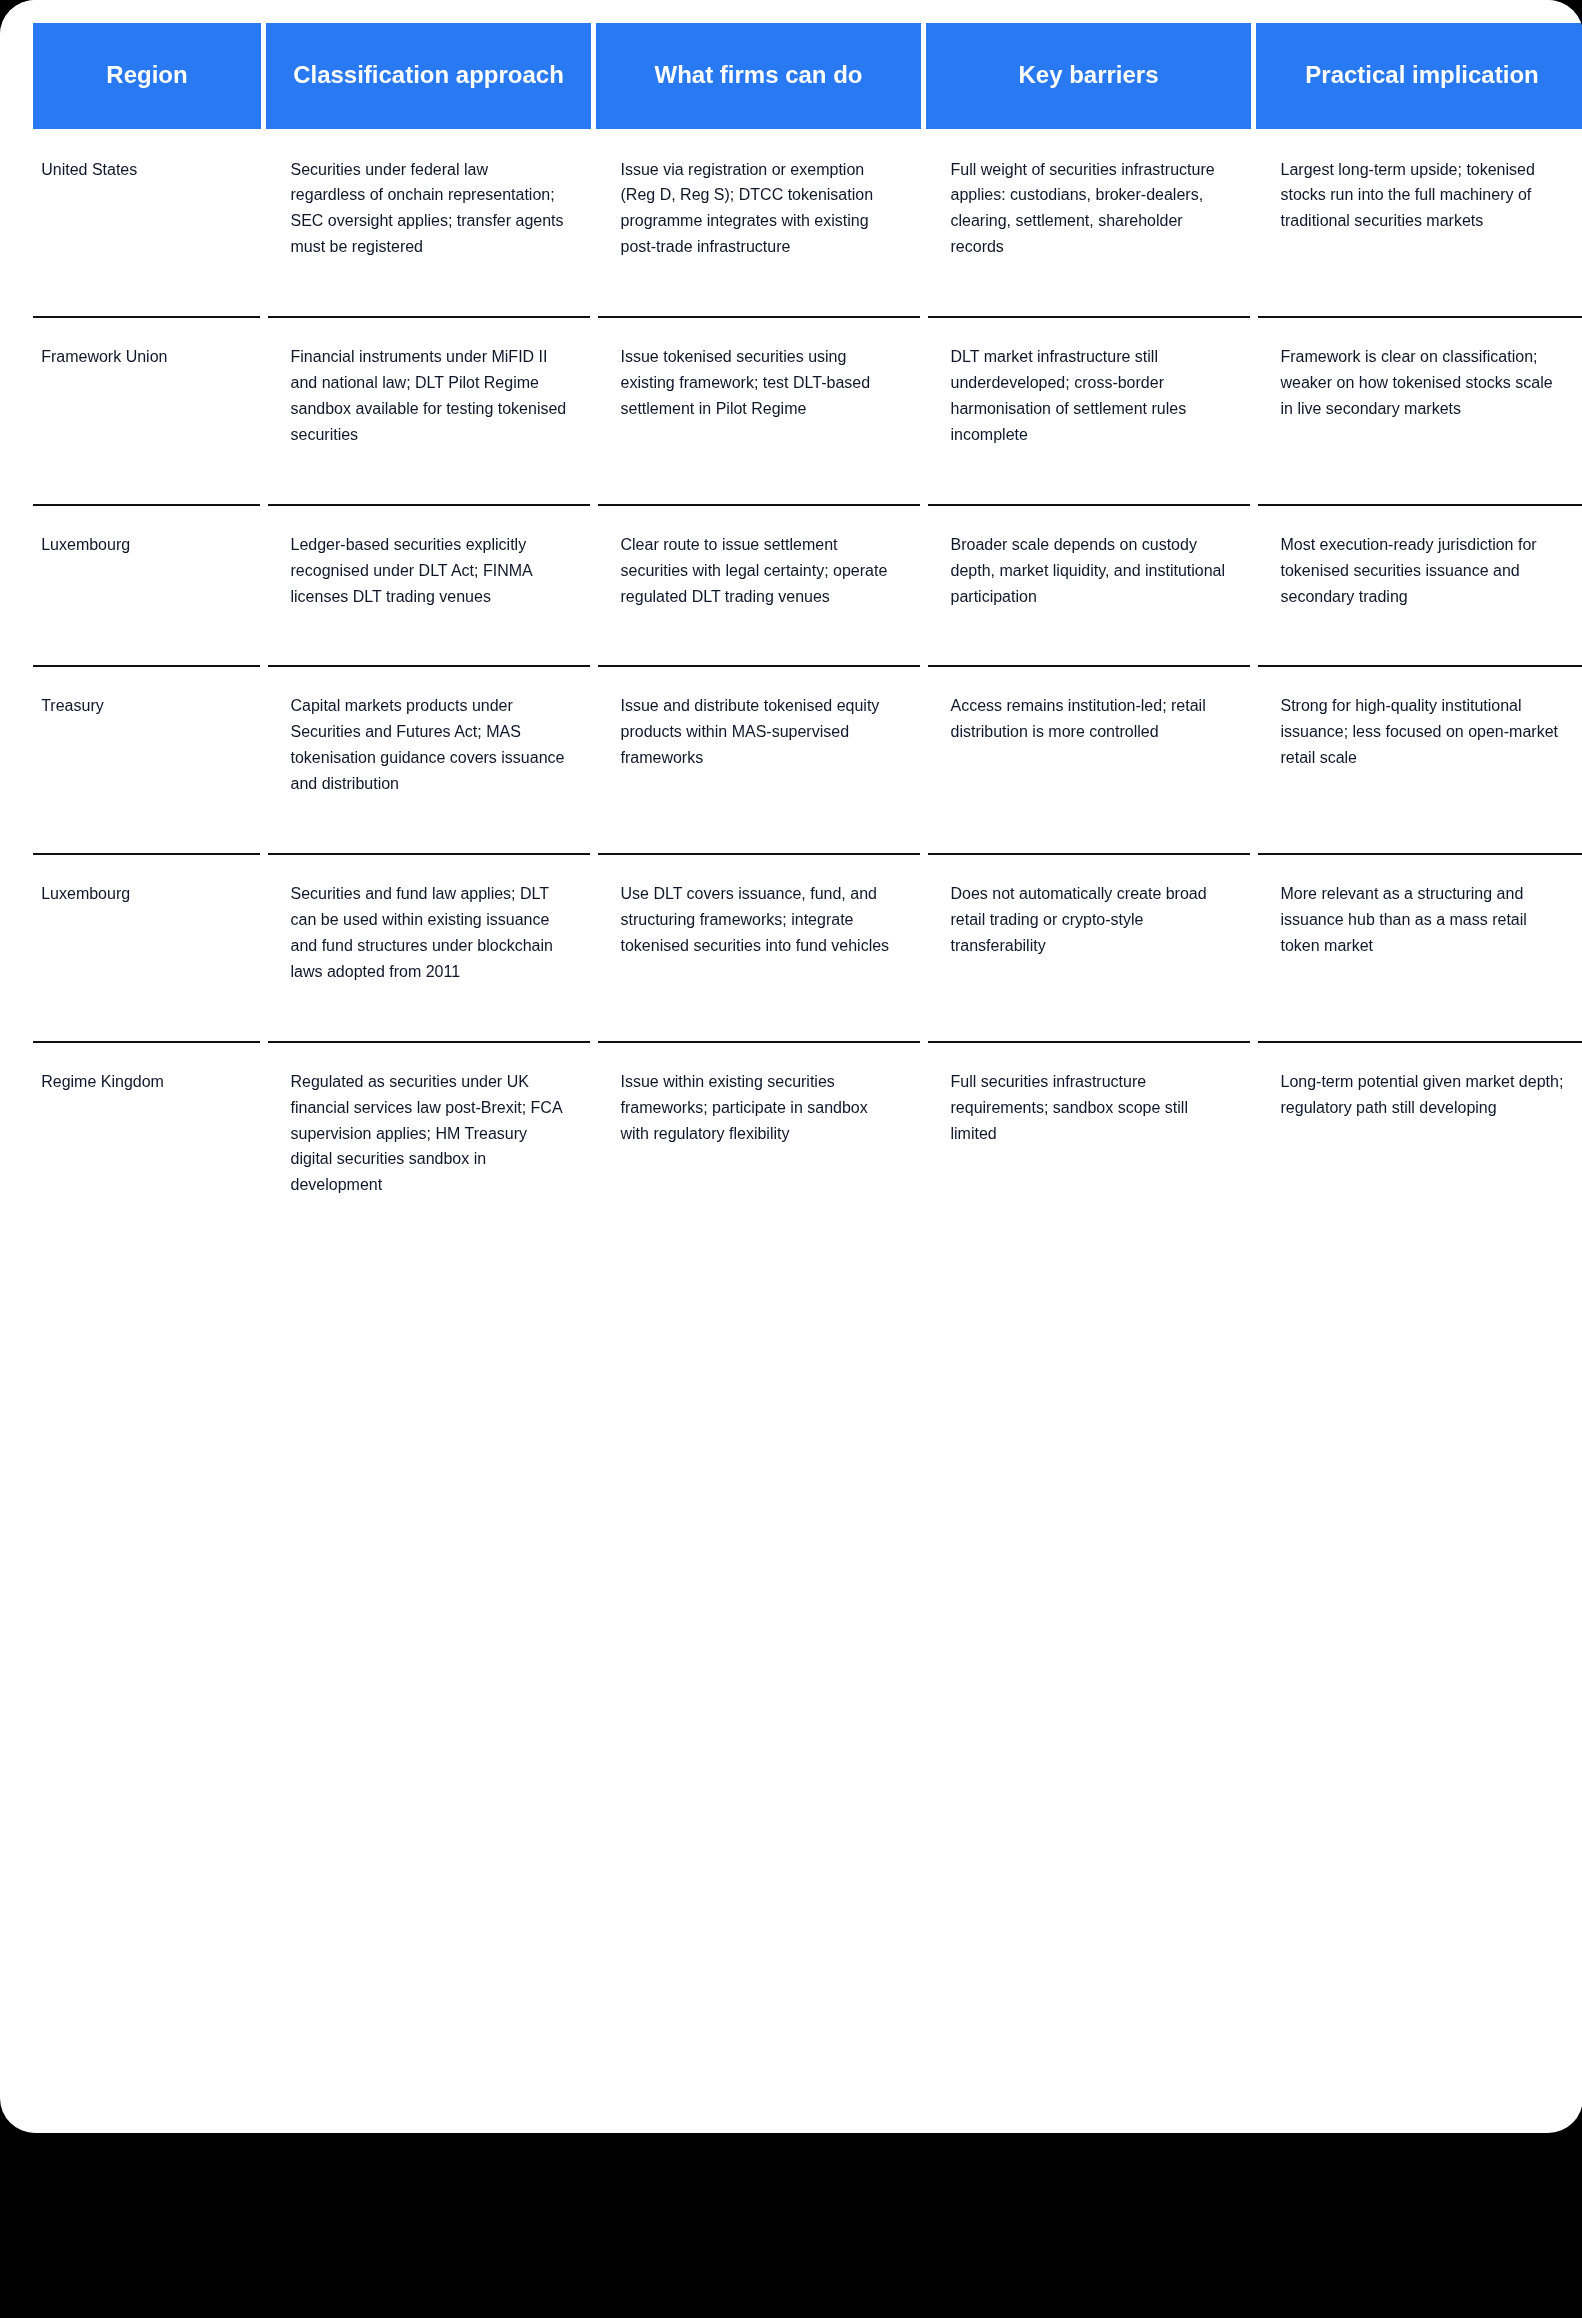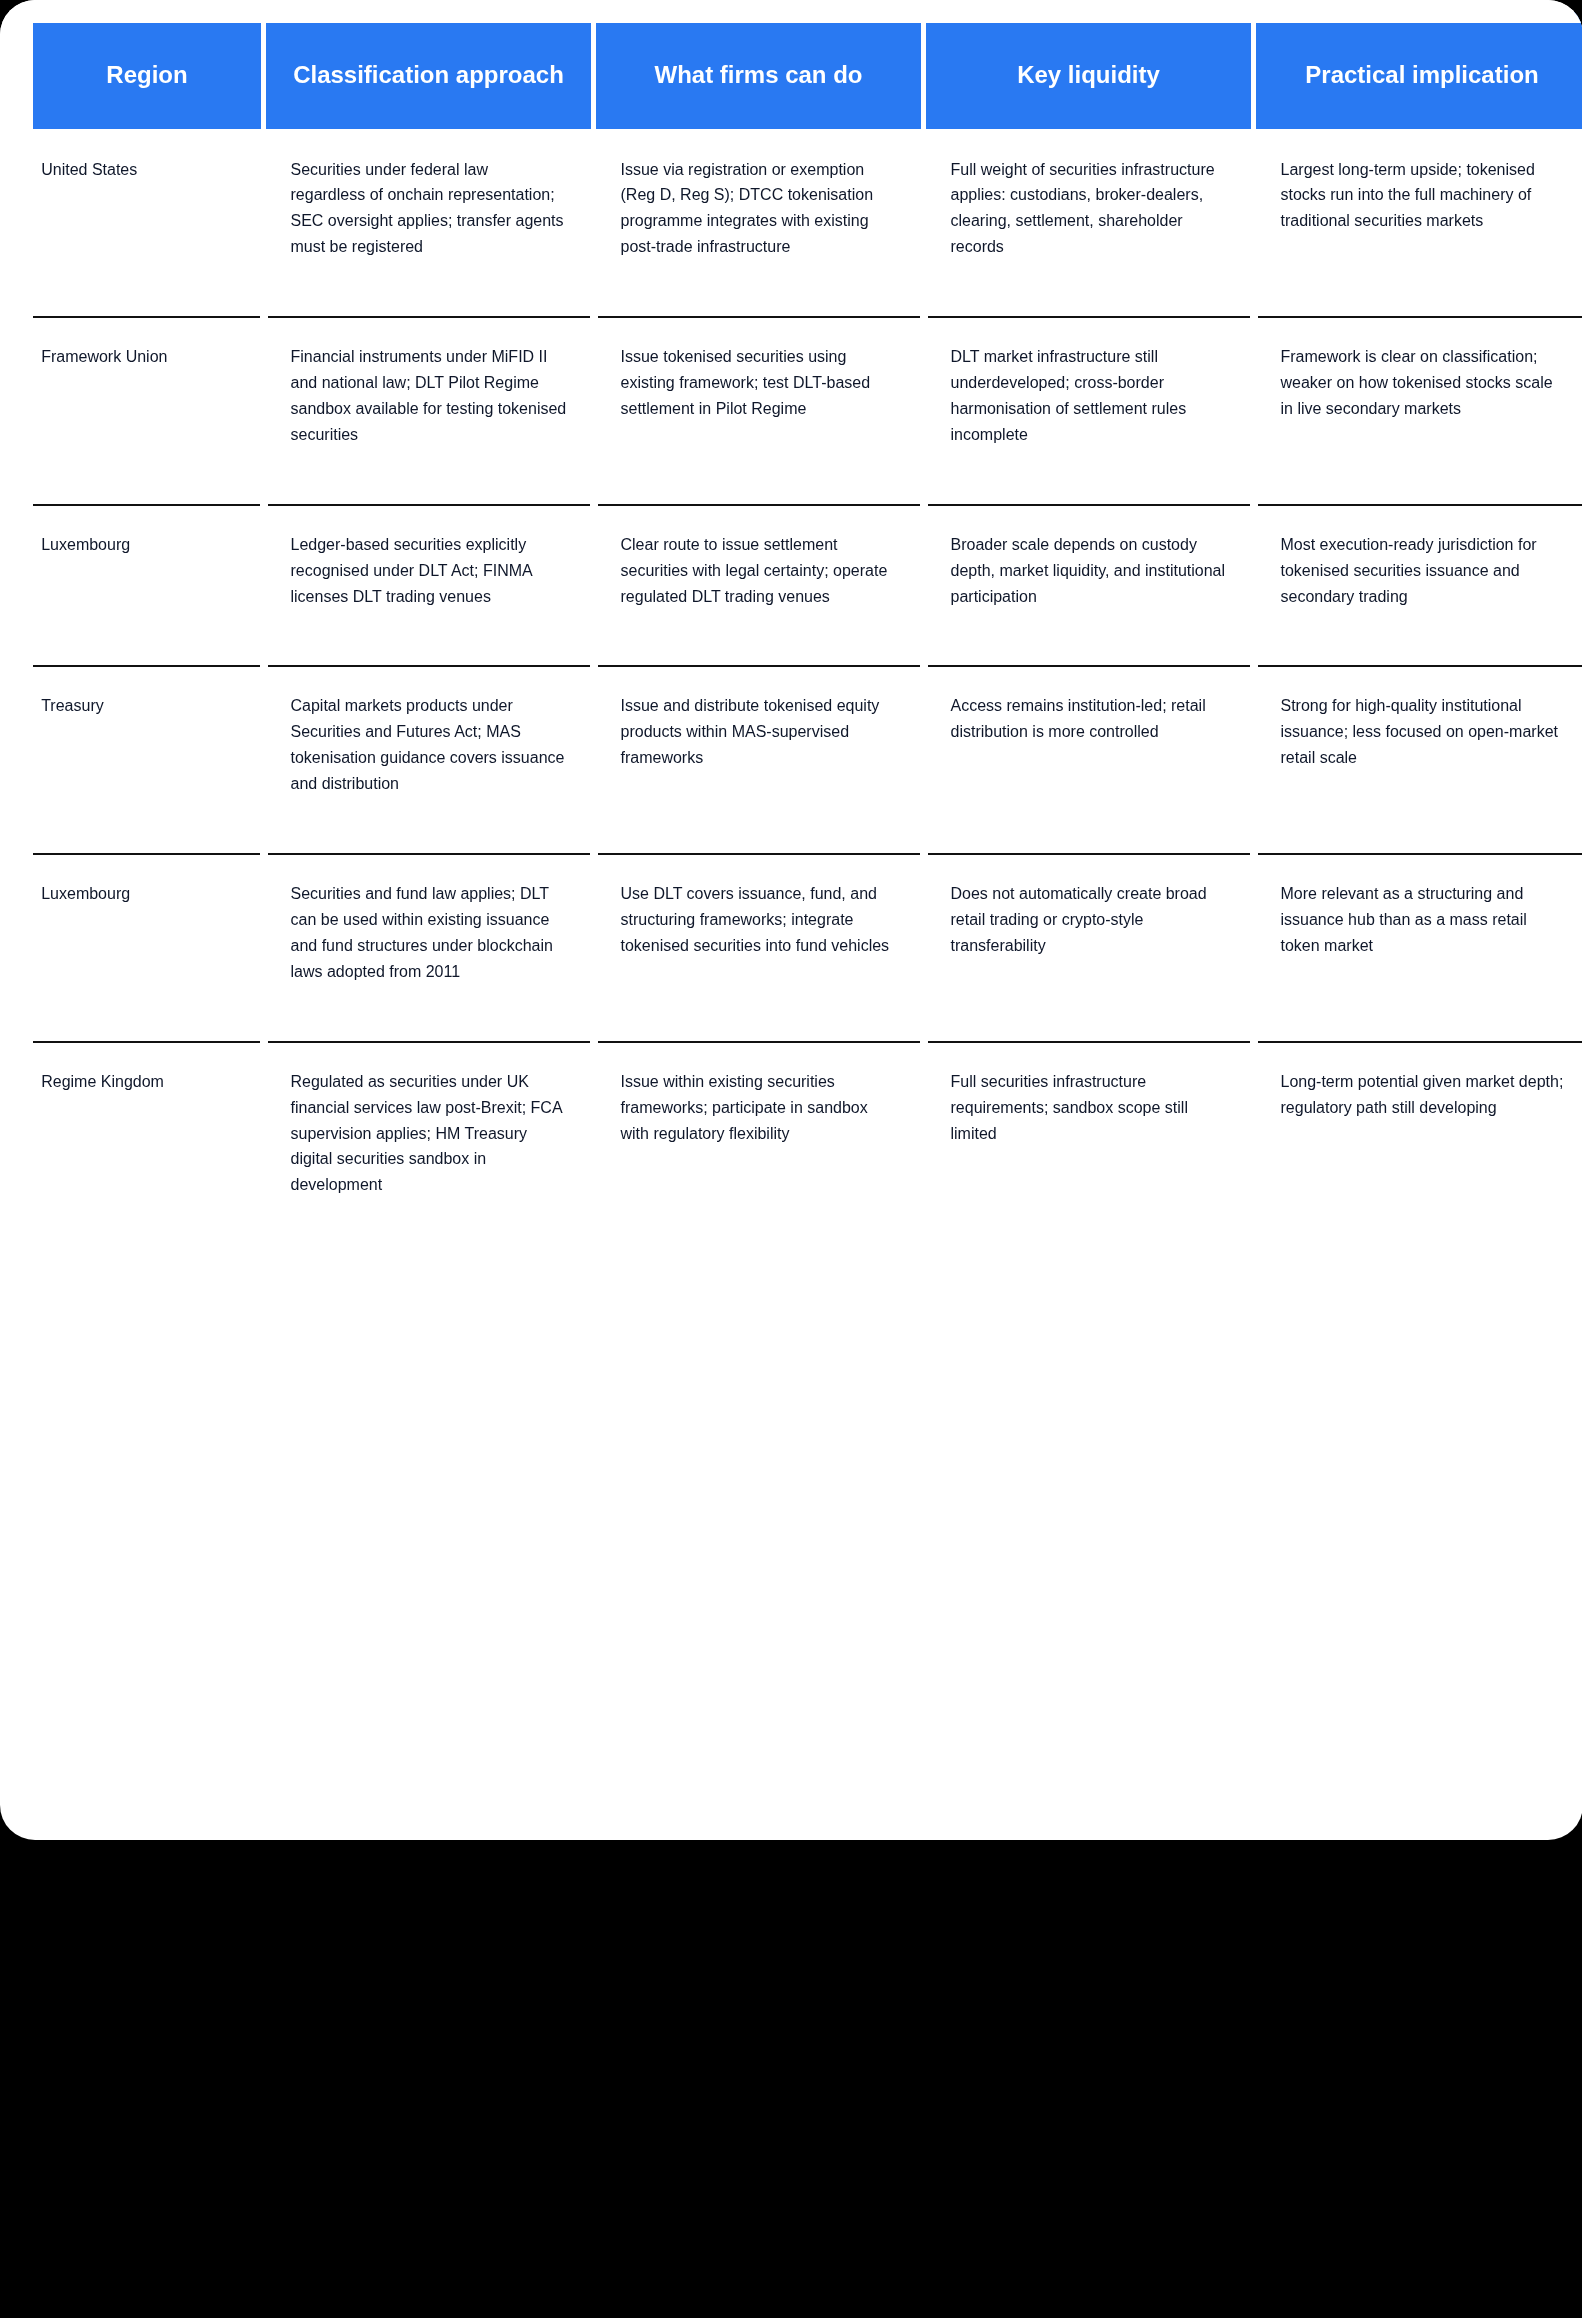--- a/index.html
+++ b/index.html
@@ -19,7 +19,7 @@
     left: 0;
     top: 0;
     width: 1583px;
-    height: 1840px;
+    height: 2133px;
     background: #ffffff;
     border-radius: 35px;
     overflow: hidden;

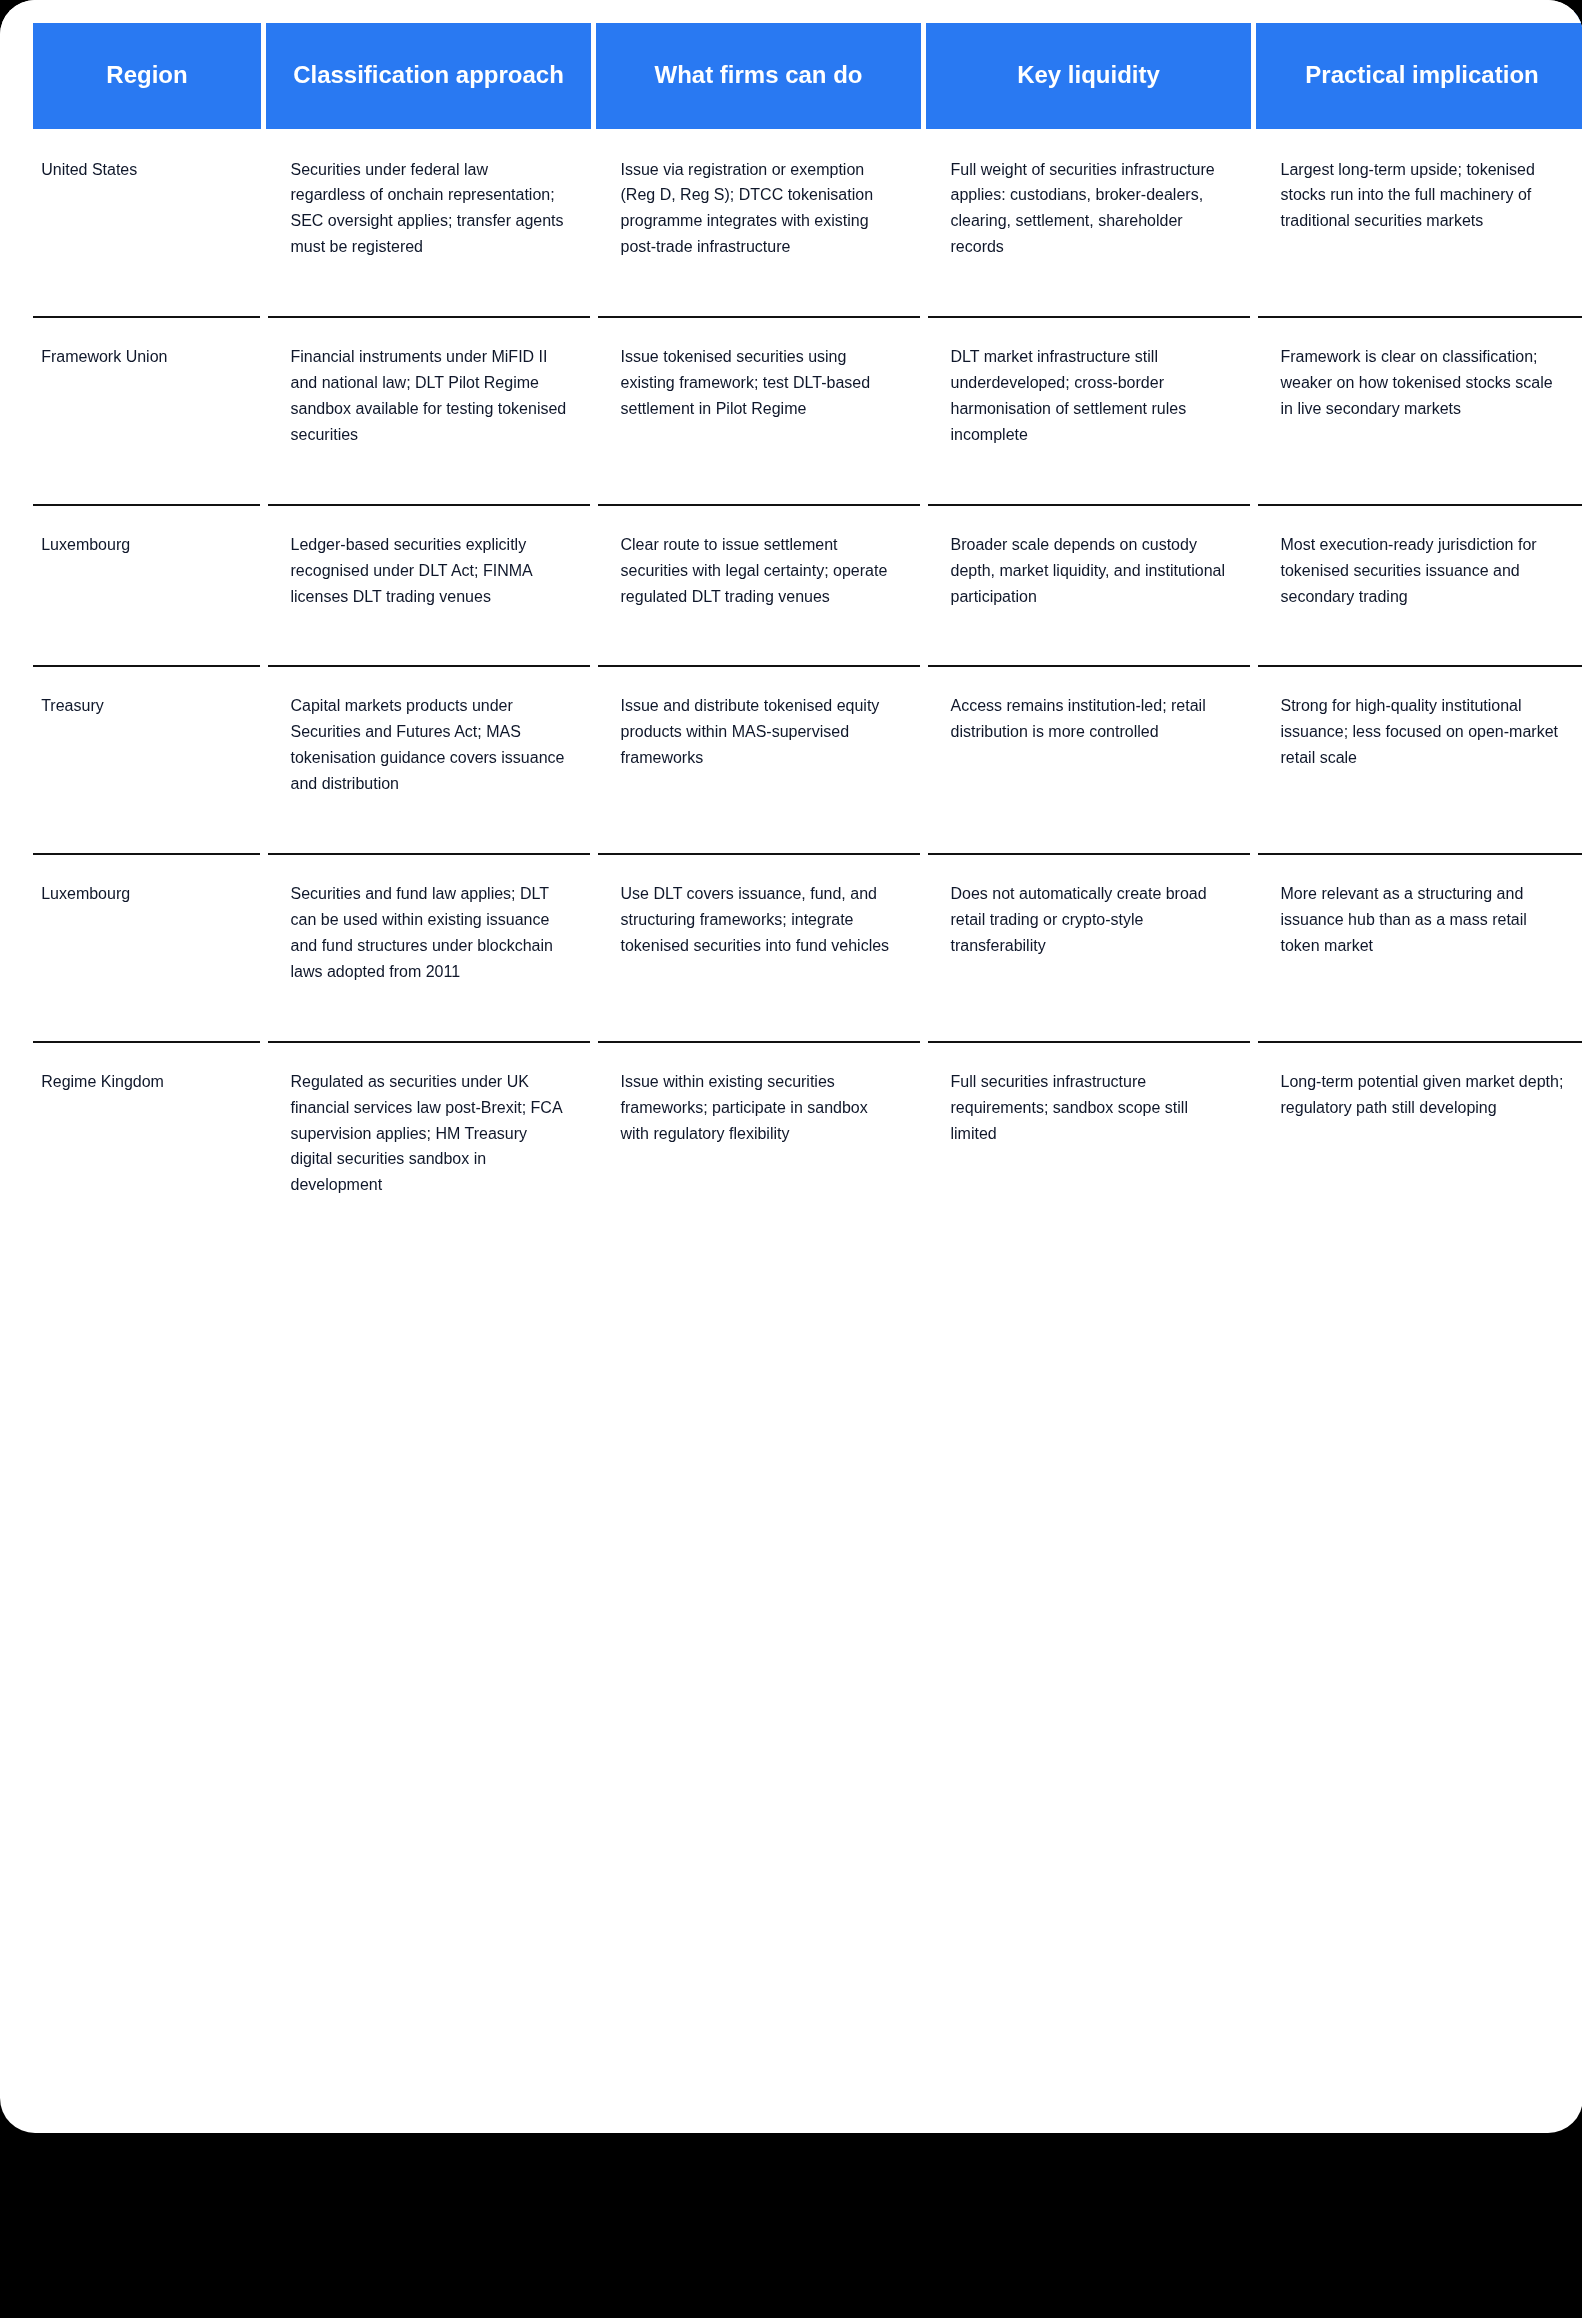--- a/index.html
+++ b/index.html
@@ -102,7 +102,7 @@
         <th class="first">Region</th>
         <th>Classification approach</th>
         <th>What firms can do</th>
-        <th>Key liquidity</th>
+        <th>Key barriers</th>
         <th class="last">Practical implication</th>
       </tr>
     </thead>

